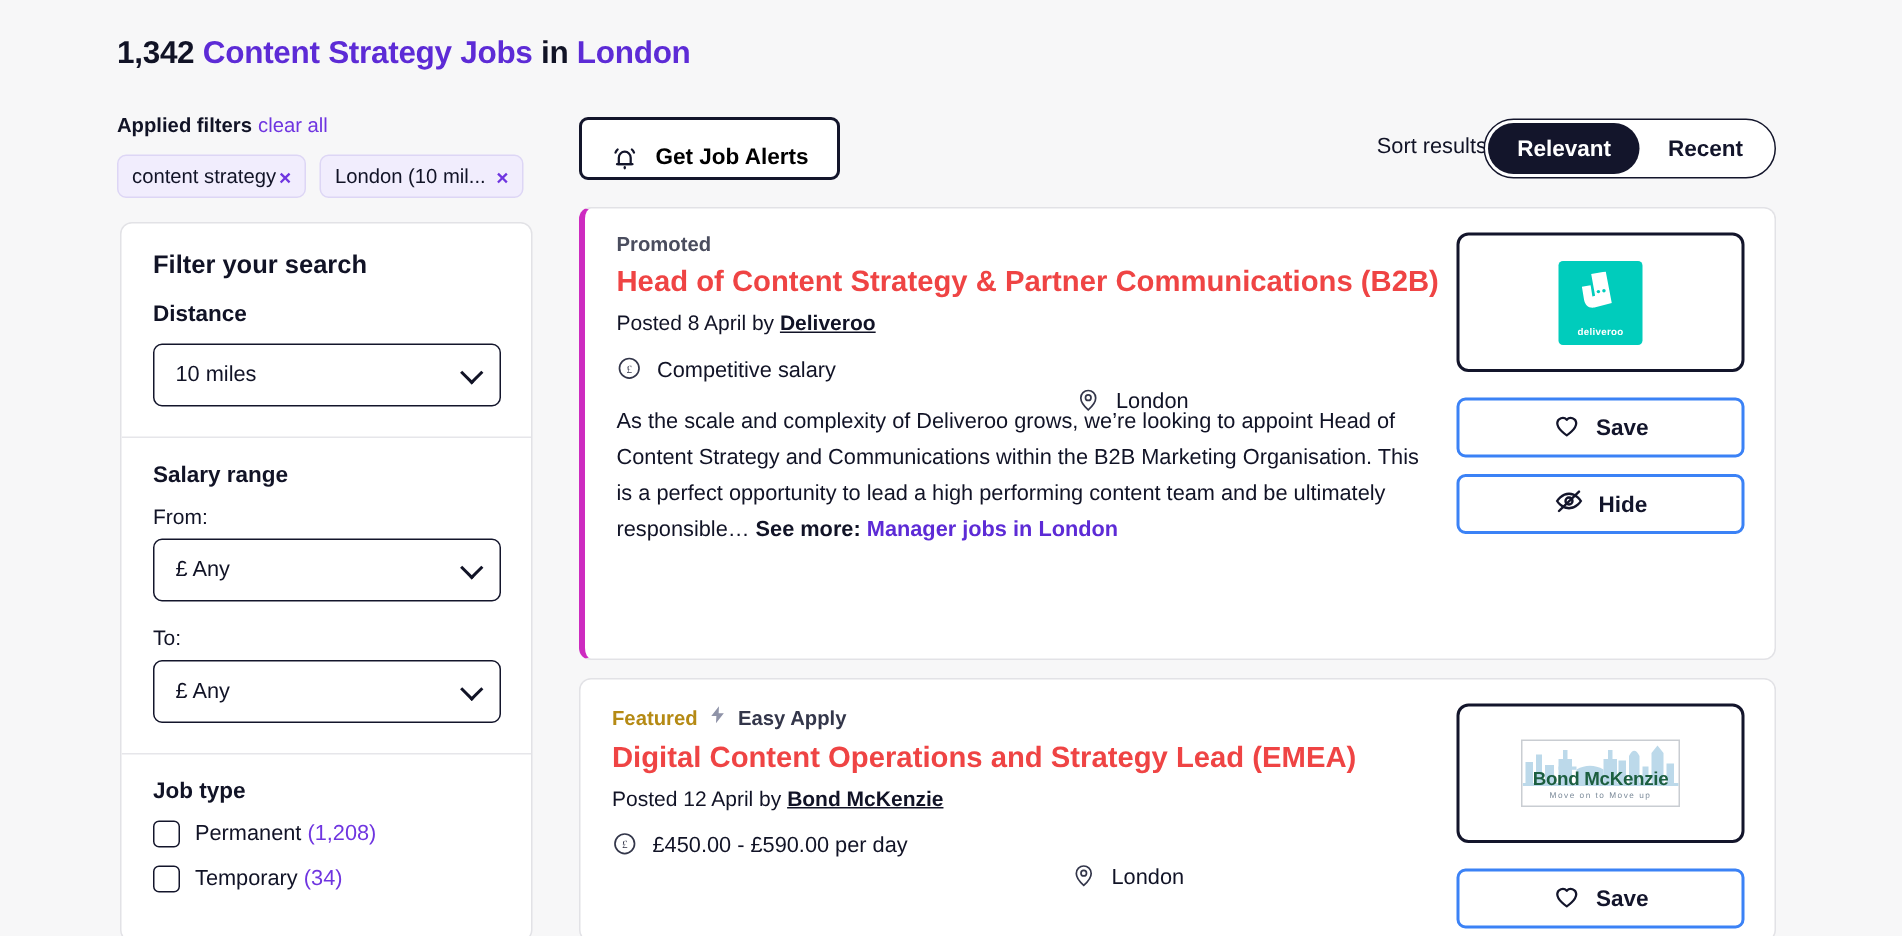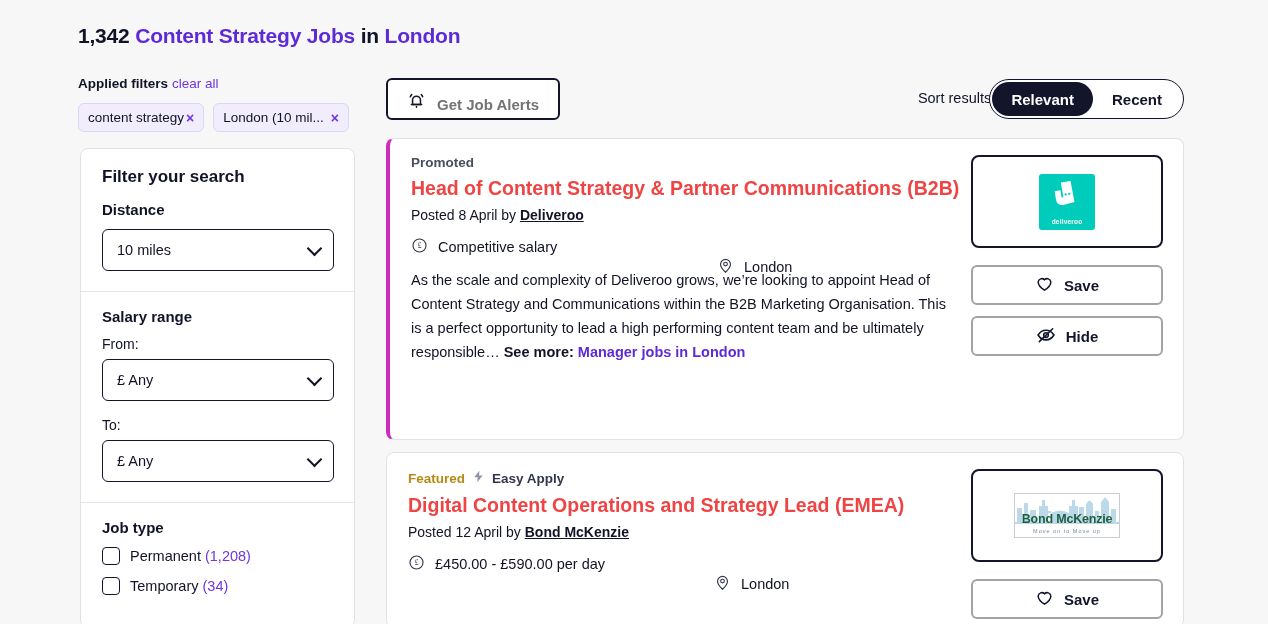--- a/index.html
+++ b/index.html
@@ -76,10 +76,10 @@
   
   .alerts-btn {
     position: absolute; left: 386px; top: 78px;
-    height: 42px; padding: 5px 19px;
+    height: 42px; padding: 16px 19px;
     border: 2px solid #13152b; border-radius: 6px; background: #fff;
-    display: flex; align-items: flex-end; gap: 11px;
-    font-size: 15px; font-weight: bold; color: #737373; cursor: pointer;
+    display: flex; align-items: flex-start; gap: 11px;
+    font-size: 15px; font-weight: bold; color: #000000; cursor: pointer;
   }
   .sort-label {
     position: absolute; right: 222px; top: 90px;

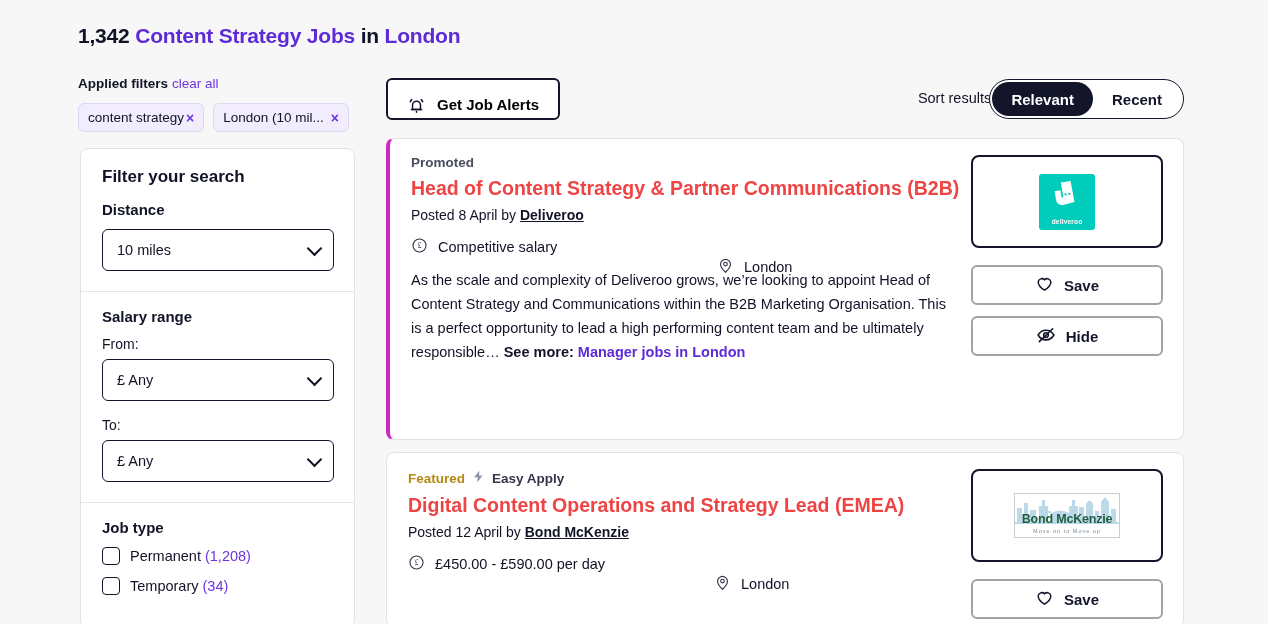--- a/index.html
+++ b/index.html
@@ -136,7 +136,7 @@
   .act-btn {
     position: absolute; right: 20px;
     width: 192px; height: 40px;
-    border: 2px solid #a3a3a3; border-radius: 6px; background: #fff;
+    border: 2px solid #3b82f6; border-radius: 6px; background: #fff;
     display: flex; align-items: center; justify-content: center; gap: 10px;
     font-size: 15px; font-weight: bold; color: #13152b; cursor: pointer;
   }

